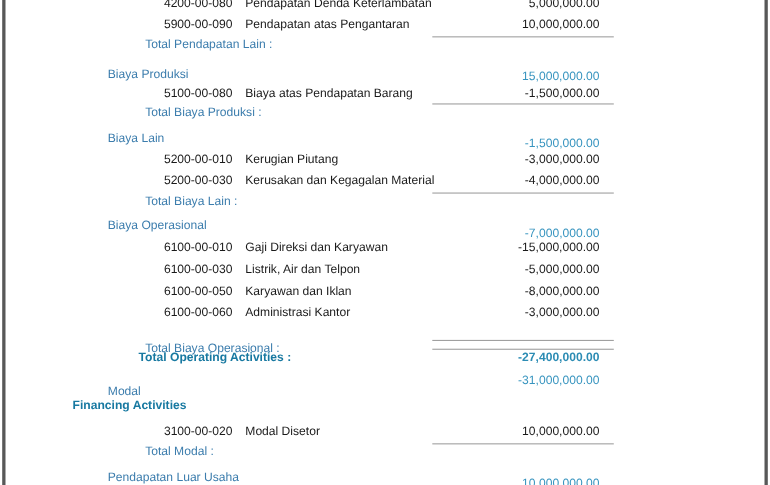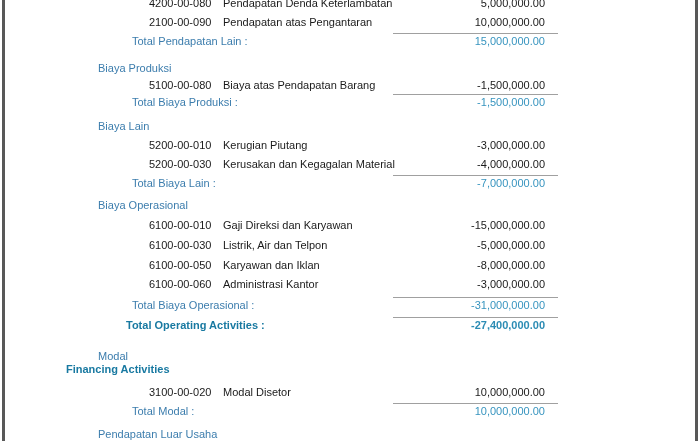--- a/index.html
+++ b/index.html
@@ -62,7 +62,7 @@
       <span class="cell amount">5,000,000.00</span>
     </div>
     <div class="row" style="top: 14px;">
-      <span class="cell acct-code">2100-00-090</span>
+      <span class="cell acct-code">5900-00-090</span>
       <span class="cell acct-name">Pendapatan atas Pengantaran</span>
       <span class="cell amount">10,000,000.00</span>
     </div>

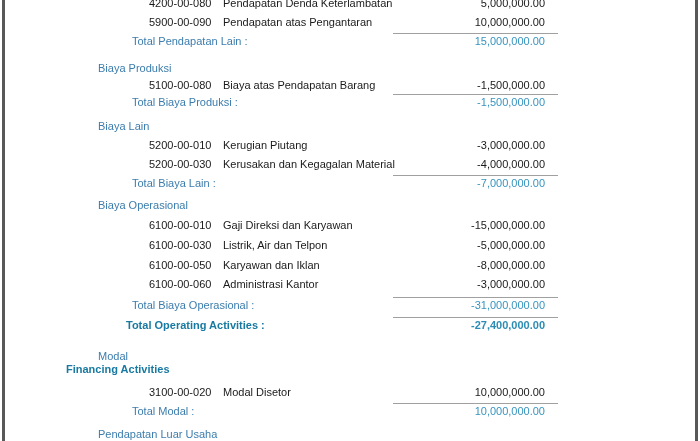--- a/index.html
+++ b/index.html
@@ -41,7 +41,7 @@
   .main-header{left:66px;color:var(--c-bold);font-weight:bold;}
   .sub-header{left:98px;color:var(--c-section);}
   .total-label{left:132px;color:var(--c-section);}
-  .total-amount{color:var(--c-total-val);}
+  .total-amount{color:var(--c-total-val);margin-top:29px;}
   .grand-label{left:126px;color:var(--c-bold);font-weight:bold;}
   .grand-amount{color:var(--c-bold-val);font-weight:bold;}
   .rule{

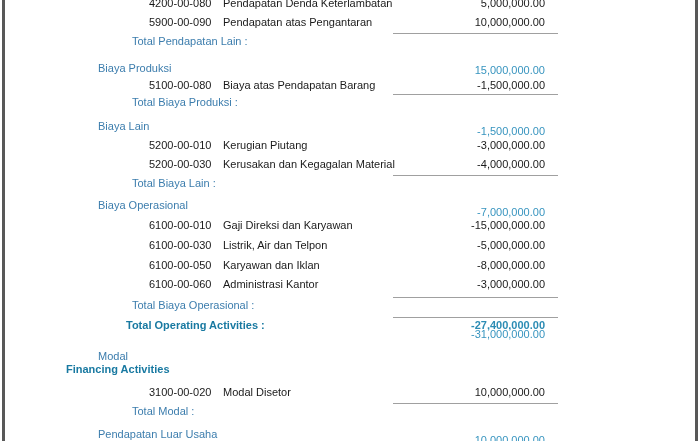--- a/index.html
+++ b/index.html
@@ -125,7 +125,7 @@
       <span class="cell acct-name">Administrasi Kantor</span>
       <span class="cell amount">-3,000,000.00</span>
     </div>
-    <div class="row" style="top: 297px;">
+    <div class="row" style="top: 309px;">
       <div class="rule"></div>
       <span class="cell total-label">Total Biaya Operasional :</span>
       <span class="cell amount total-amount">-31,000,000.00</span>

